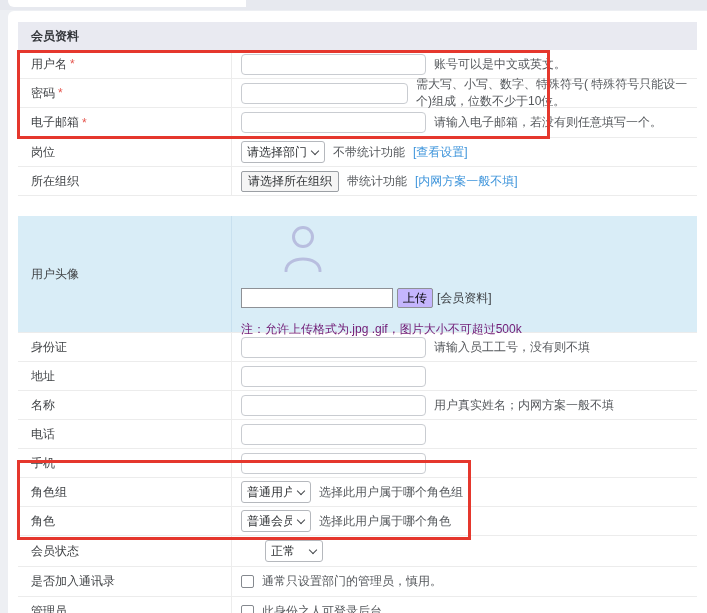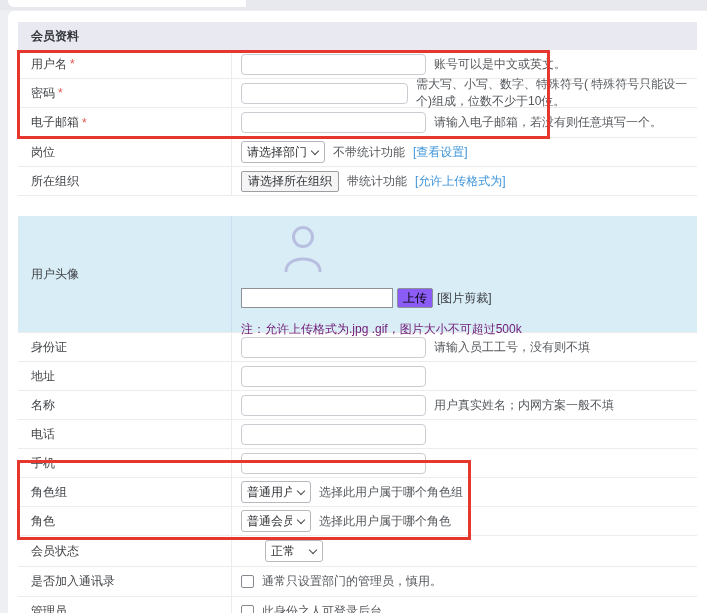--- a/index.html
+++ b/index.html
@@ -123,7 +123,7 @@
         <div class="val">
           <button class="btn">请选择所在组织</button>
           <span class="hint">带统计功能</span>
-          <a class="lnk">[允许上传格式为]</a>
+          <a class="lnk">[内网方案一般不填]</a>
         </div>
       </div>
 

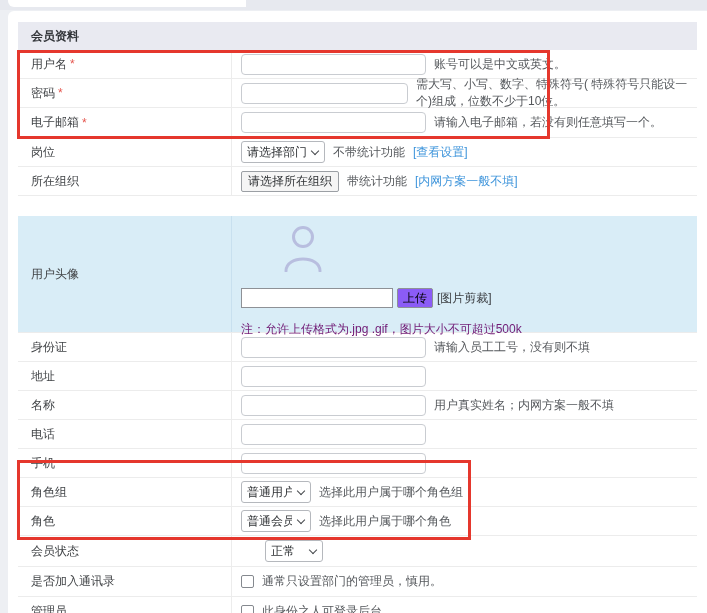--- a/index.html
+++ b/index.html
@@ -46,7 +46,7 @@
   .upl-line { margin-top:16px; display:flex; align-items:center; gap:4px; }
   .upl-inp { width:152px; height:20px; border:1px solid #8e9196; border-radius:0; background:#fff;
              font-family:inherit; font-size:12px; padding:0 4px; outline:none; }
-  .upl-btn { height:20px; border:1px solid #8e9196; border-radius:2px; background:#8b5cf6;
+  .upl-btn { height:20px; border:1px solid #8e9196; border-radius:2px; background:#c4b5fd;
              font-family:inherit; font-size:12px; padding:0 5px; cursor:pointer; }
   .crop { color:#3b3e42; }
   .note { margin-top:13px; color:#701a75; }

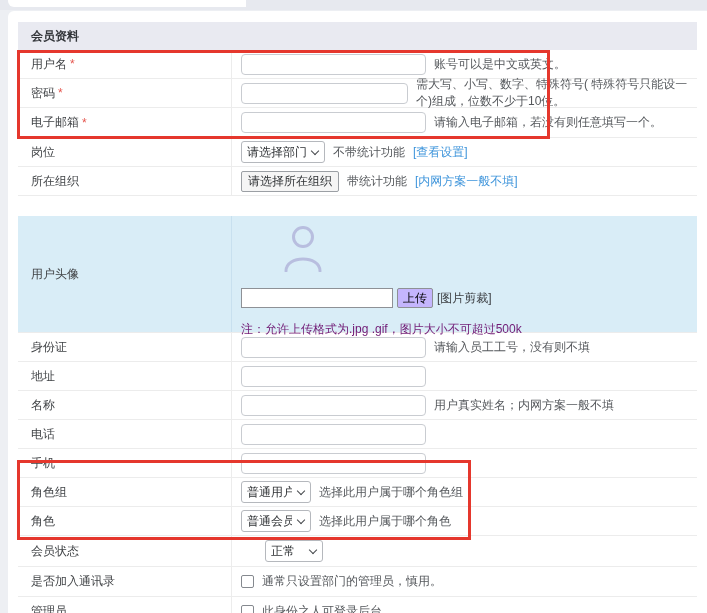--- a/index.html
+++ b/index.html
@@ -139,7 +139,7 @@
           <div class="upl-line">
             <input class="upl-inp" type="text" style="">
             <button class="upl-btn">上传</button>
-            <a class="crop">[图片剪裁]</a>
+            <a class="crop">[会员资料]</a>
           </div>
           <div class="note">注：允许上传格式为.jpg .gif，图片大小不可超过500k</div>
         </div>

